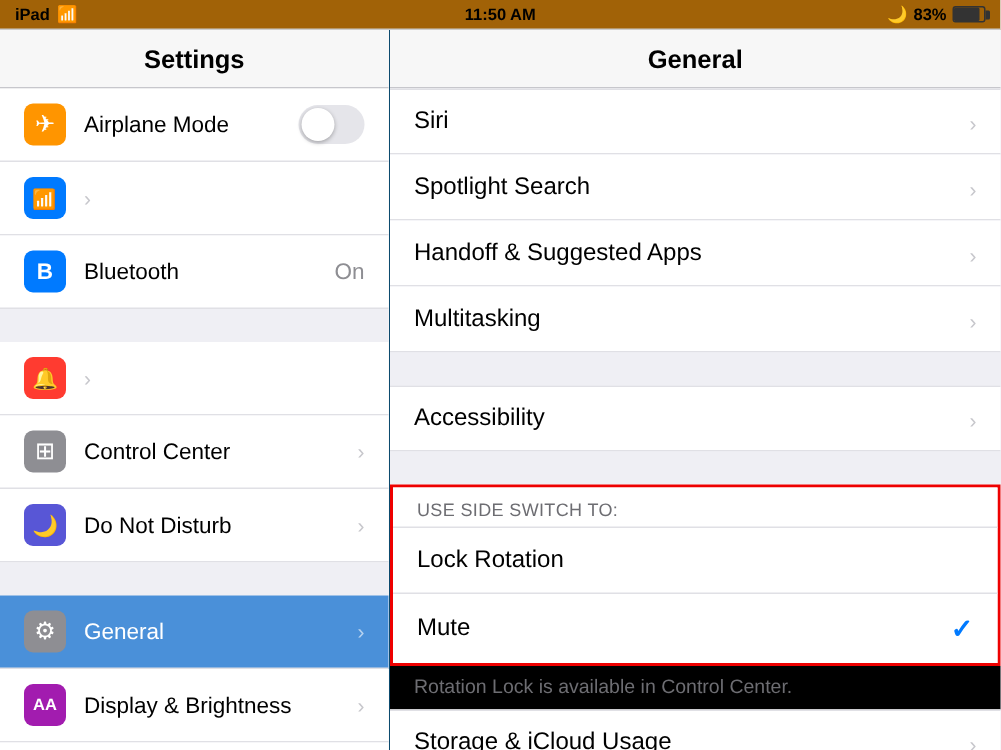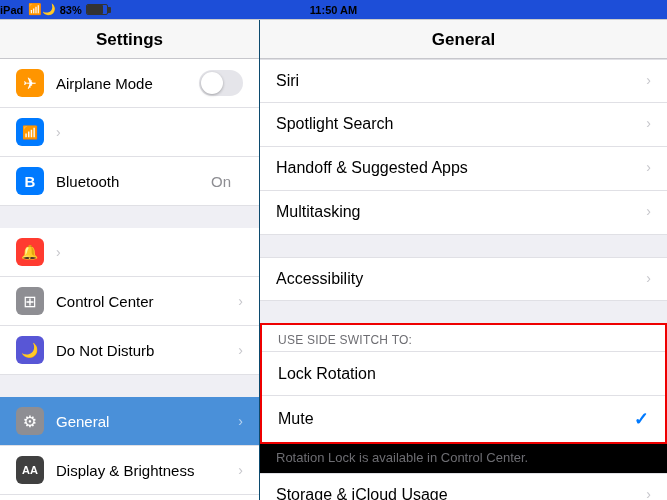--- a/index.html
+++ b/index.html
@@ -14,12 +14,12 @@
 
     
     .status-bar {
-      background: #1d4ed8;
+      background: #a16207;
       height: 20px;
       display: flex;
       align-items: center;
-      justify-content: flex-start;
-      padding: 0 0;
+      justify-content: space-between;
+      padding: 0 10px;
       font-size: 11px;
       font-weight: 600;
       border-bottom: 1px solid #ccc;

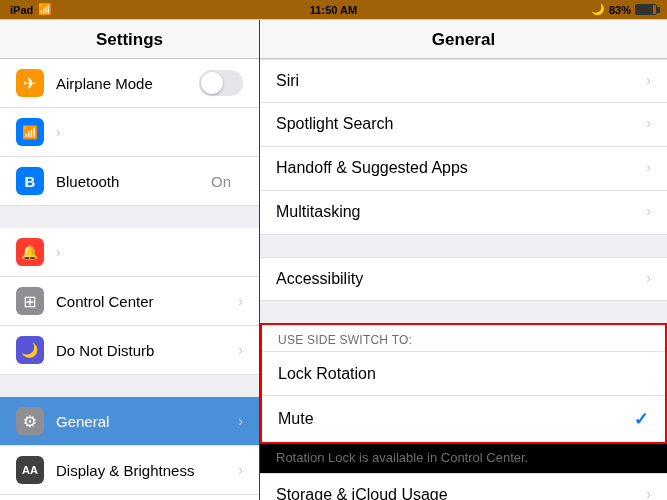--- a/index.html
+++ b/index.html
@@ -147,7 +147,7 @@
 
     .content-item {
       display: flex;
-      align-items: flex-start;
+      align-items: flex-end;
       padding: 12px 16px;
       background: #fff;
       border-bottom: 1px solid #e0e0e5;

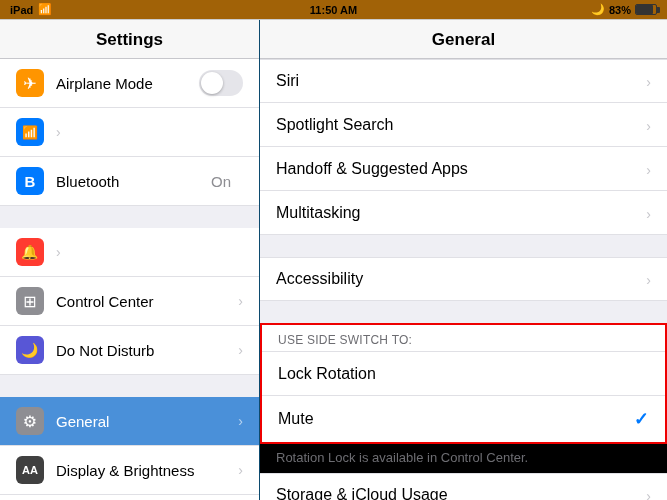--- a/index.html
+++ b/index.html
@@ -98,7 +98,7 @@
     .item-value {
       font-size: 15px;
       color: #8e8e93;
-      margin-right: 12px;
+      margin-right: 0;
     }
     .chevron {
       color: #c7c7cc;

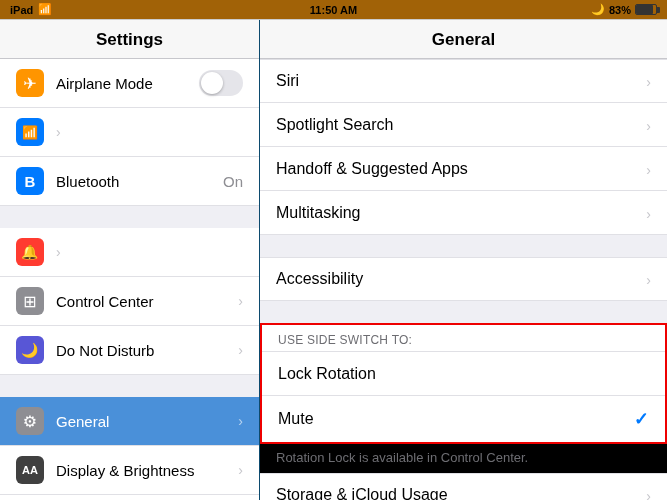--- a/index.html
+++ b/index.html
@@ -88,7 +88,7 @@
     .icon-red { background: #ff3b30; }
     .icon-gray { background: #8e8e93; }
     .icon-purple { background: #5856d6; }
-    .icon-teal { background: #404040; }
+    .icon-teal { background: #a21caf; }
 
     .item-label {
       flex: 1;

